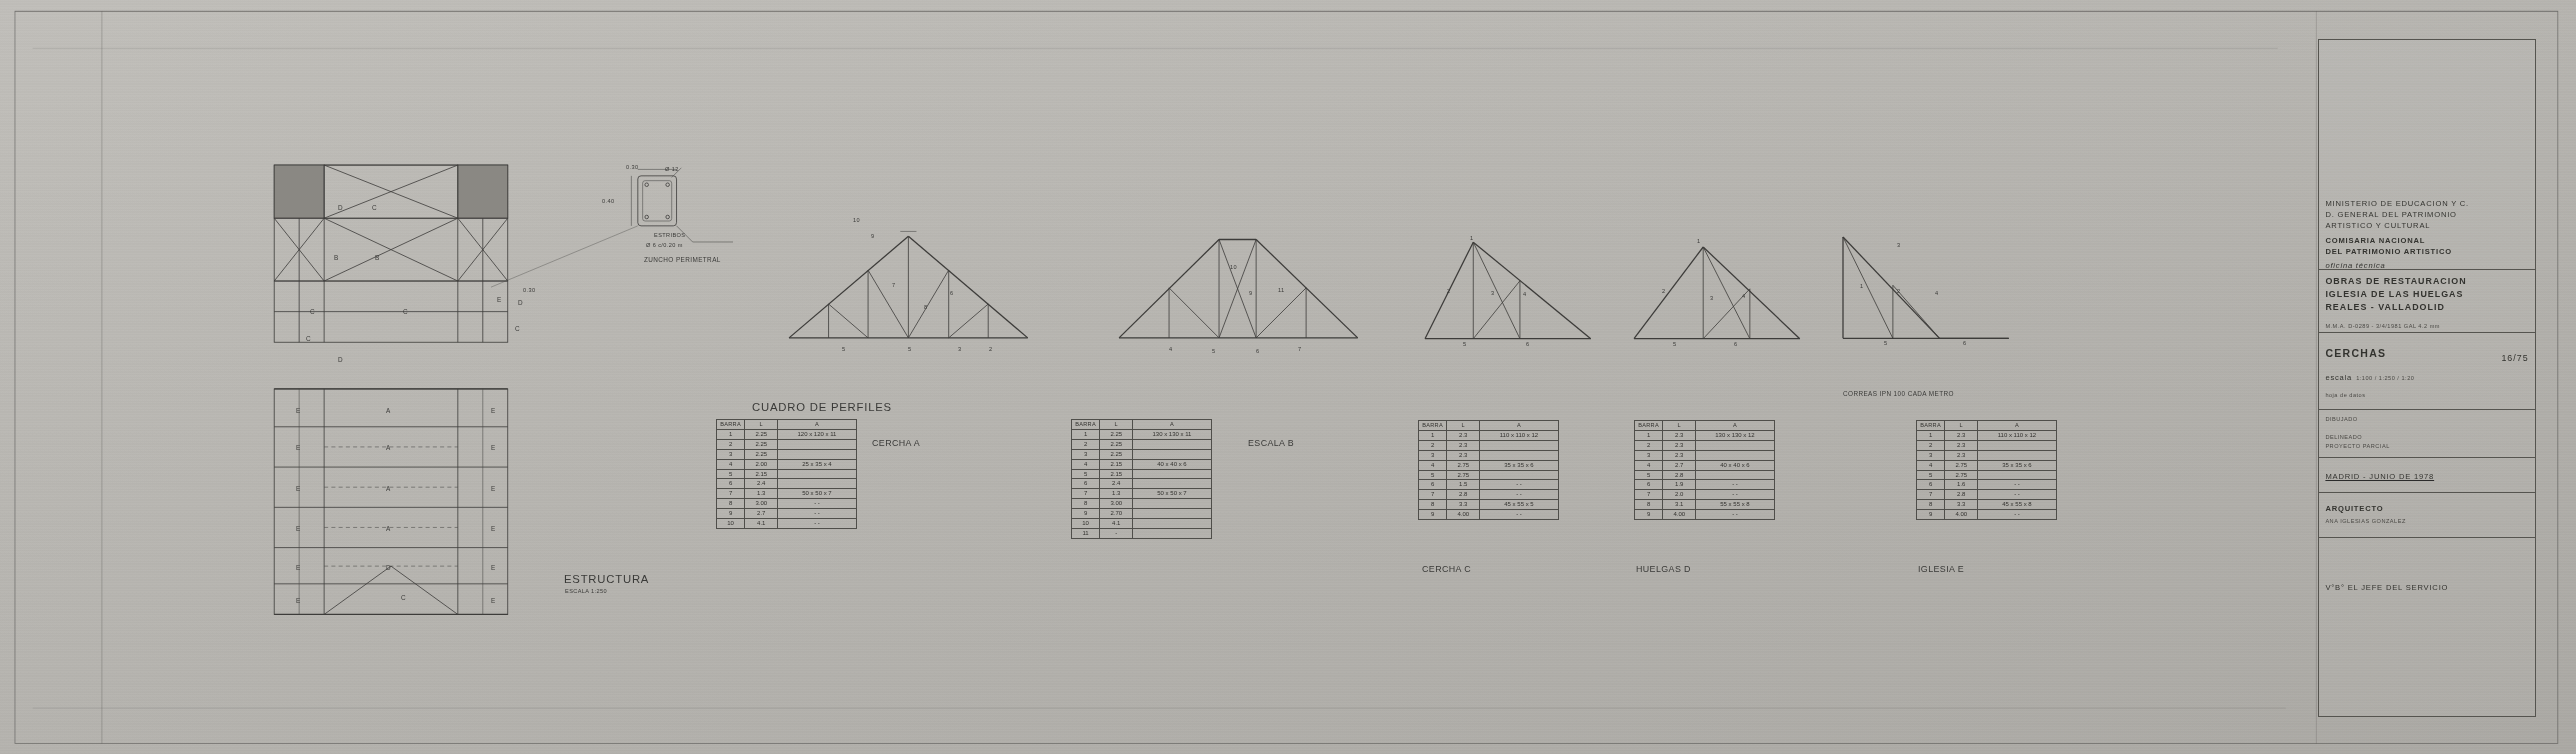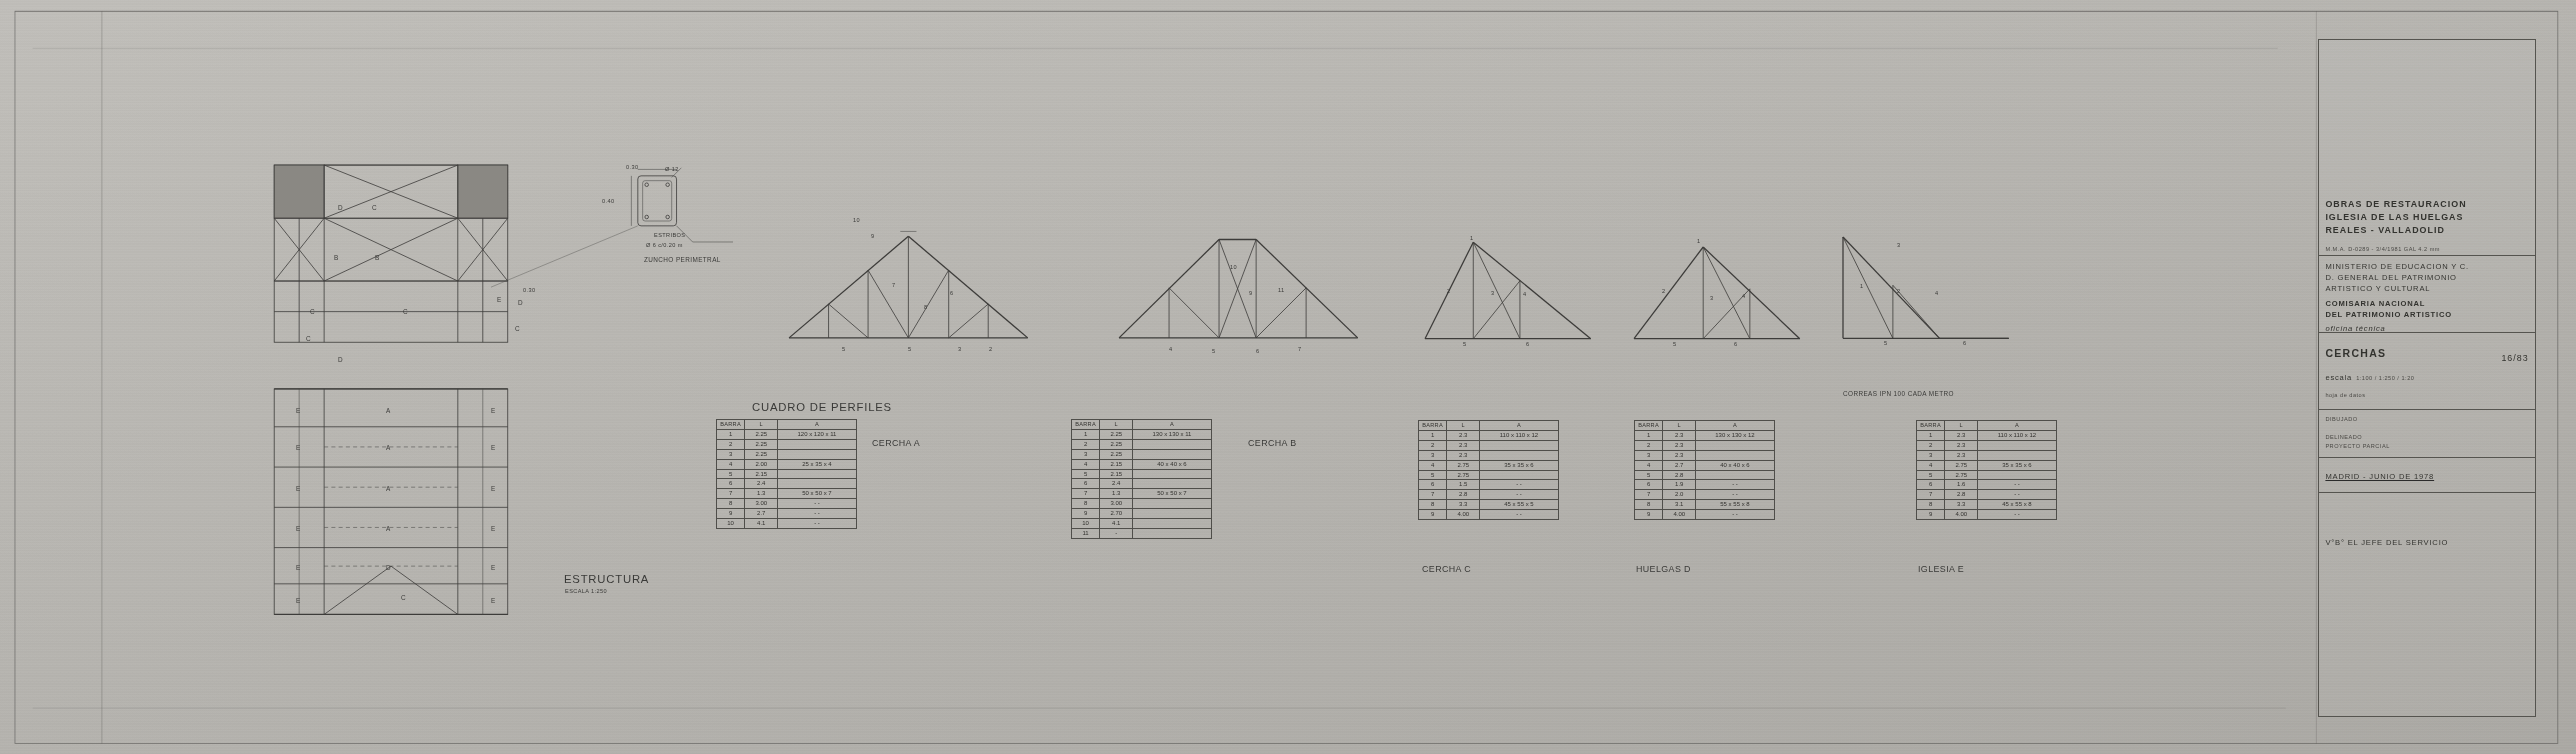--- a/index.html
+++ b/index.html
@@ -582,13 +582,6 @@
   <div id="titleblock">
     <div class="tb-row" style="height:153px;border-bottom:none;"></div>
 
-    <div class="tb-row" style="height:63px;">
-      <div class="tb-txt mid b">OBRAS DE RESTAURACION</div>
-      <div class="tb-txt mid b">IGLESIA DE LAS HUELGAS</div>
-      <div class="tb-txt mid b">REALES - VALLADOLID</div>
-      <div class="tb-txt tiny" style="margin-top:8px;">M.M.A.  D-0289  -  3/4/1981  GAL  4.2 mm</div>
-    </div>
-
     <div class="tb-row" style="height:77px;">
       <div class="tb-txt">MINISTERIO DE EDUCACION Y C.</div>
       <div class="tb-txt">D. GENERAL DEL PATRIMONIO</div>
@@ -596,6 +589,13 @@
       <div class="tb-txt b" style="margin-top:3.2px;">COMISARIA   NACIONAL</div>
       <div class="tb-txt b">DEL PATRIMONIO ARTISTICO</div>
       <div class="tb-txt" style="margin-top:2.4px;font-style:italic;">oficina técnica</div>
+    </div>
+
+    <div class="tb-row" style="height:63px;">
+      <div class="tb-txt mid b">OBRAS DE RESTAURACION</div>
+      <div class="tb-txt mid b">IGLESIA DE LAS HUELGAS</div>
+      <div class="tb-txt mid b">REALES - VALLADOLID</div>
+      <div class="tb-txt tiny" style="margin-top:8px;">M.M.A.  D-0289  -  3/4/1981  GAL  4.2 mm</div>
     </div>
 
     <div class="tb-row" style="height:77px;position:relative;">

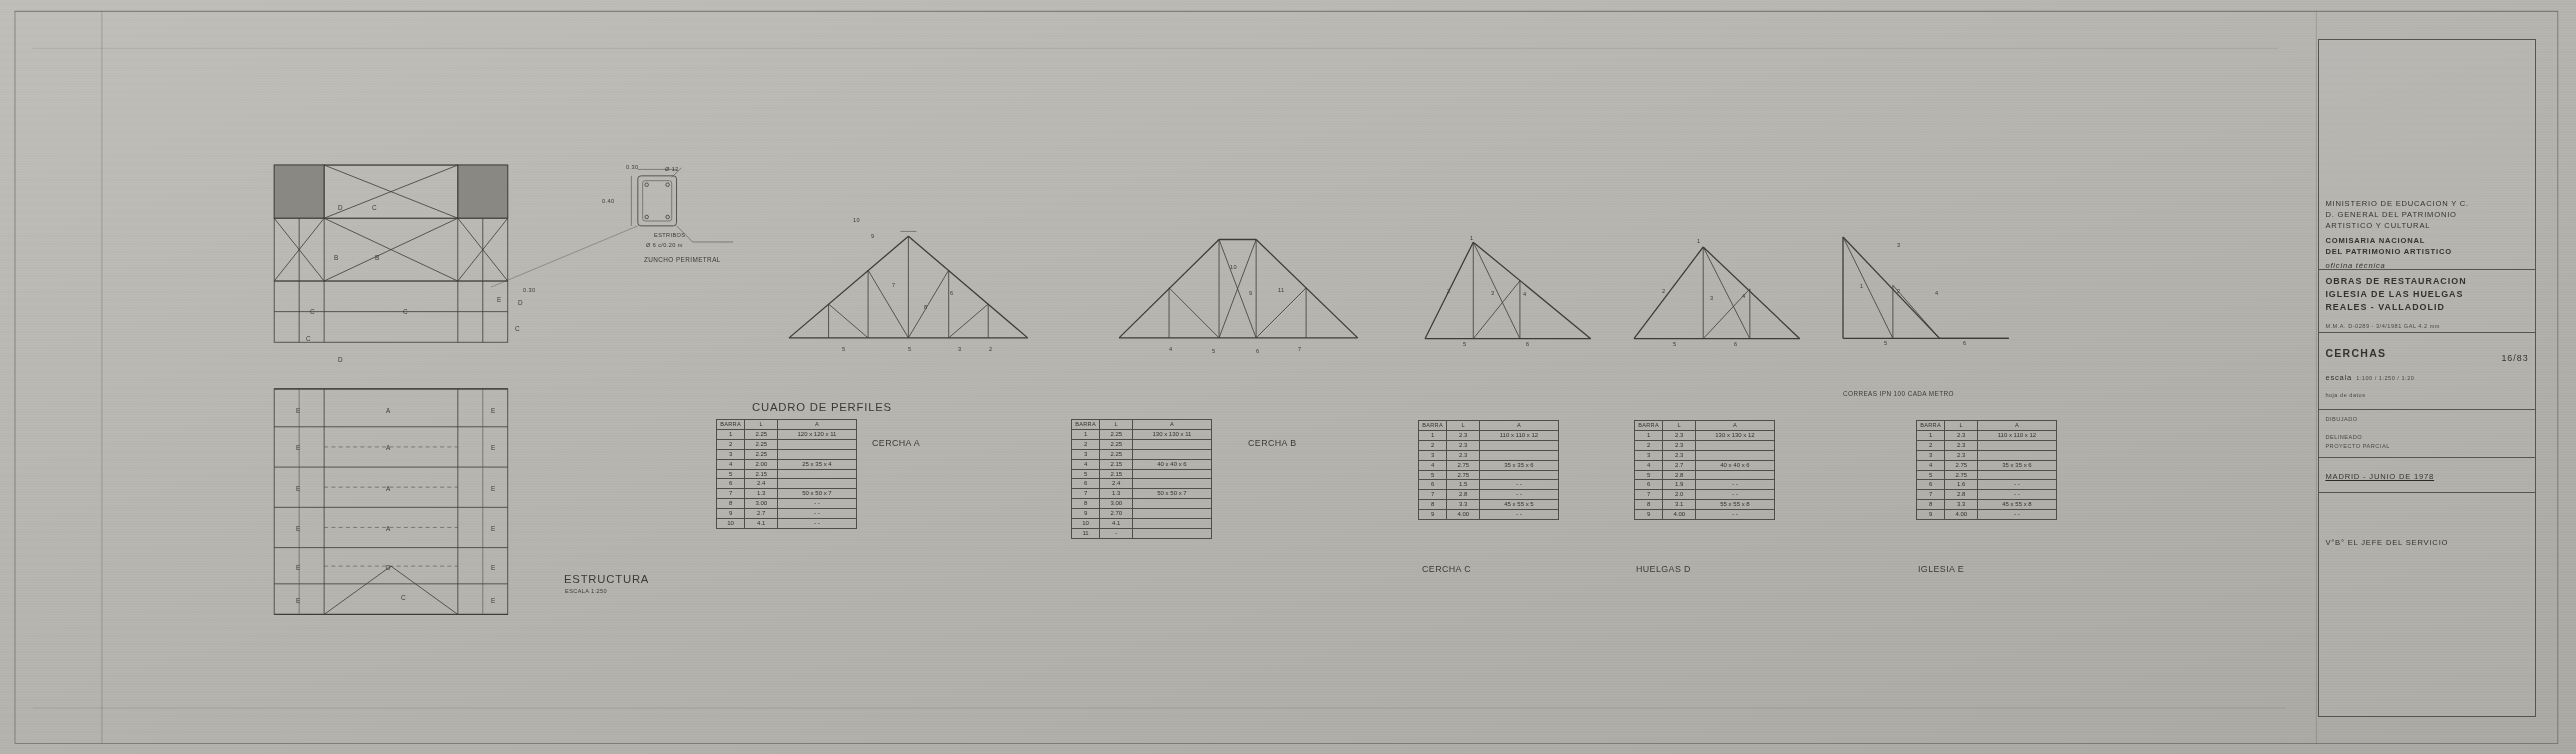--- a/index.html
+++ b/index.html
@@ -605,7 +605,7 @@
         <span class="tb-txt tiny">1:100  /  1:250  /  1:20</span>
       </div>
       <div class="tb-txt tiny" style="margin-top:8px;">hoja de datos</div>
-      <div class="tb-txt mid" style="position:absolute;right:6.4px;top:19.3px;">16/83</div>
+      <div class="tb-txt mid" style="position:absolute;right:6.4px;top:19.3px;">16/75</div>
     </div>
 
     <div class="tb-row" style="height:48px;">

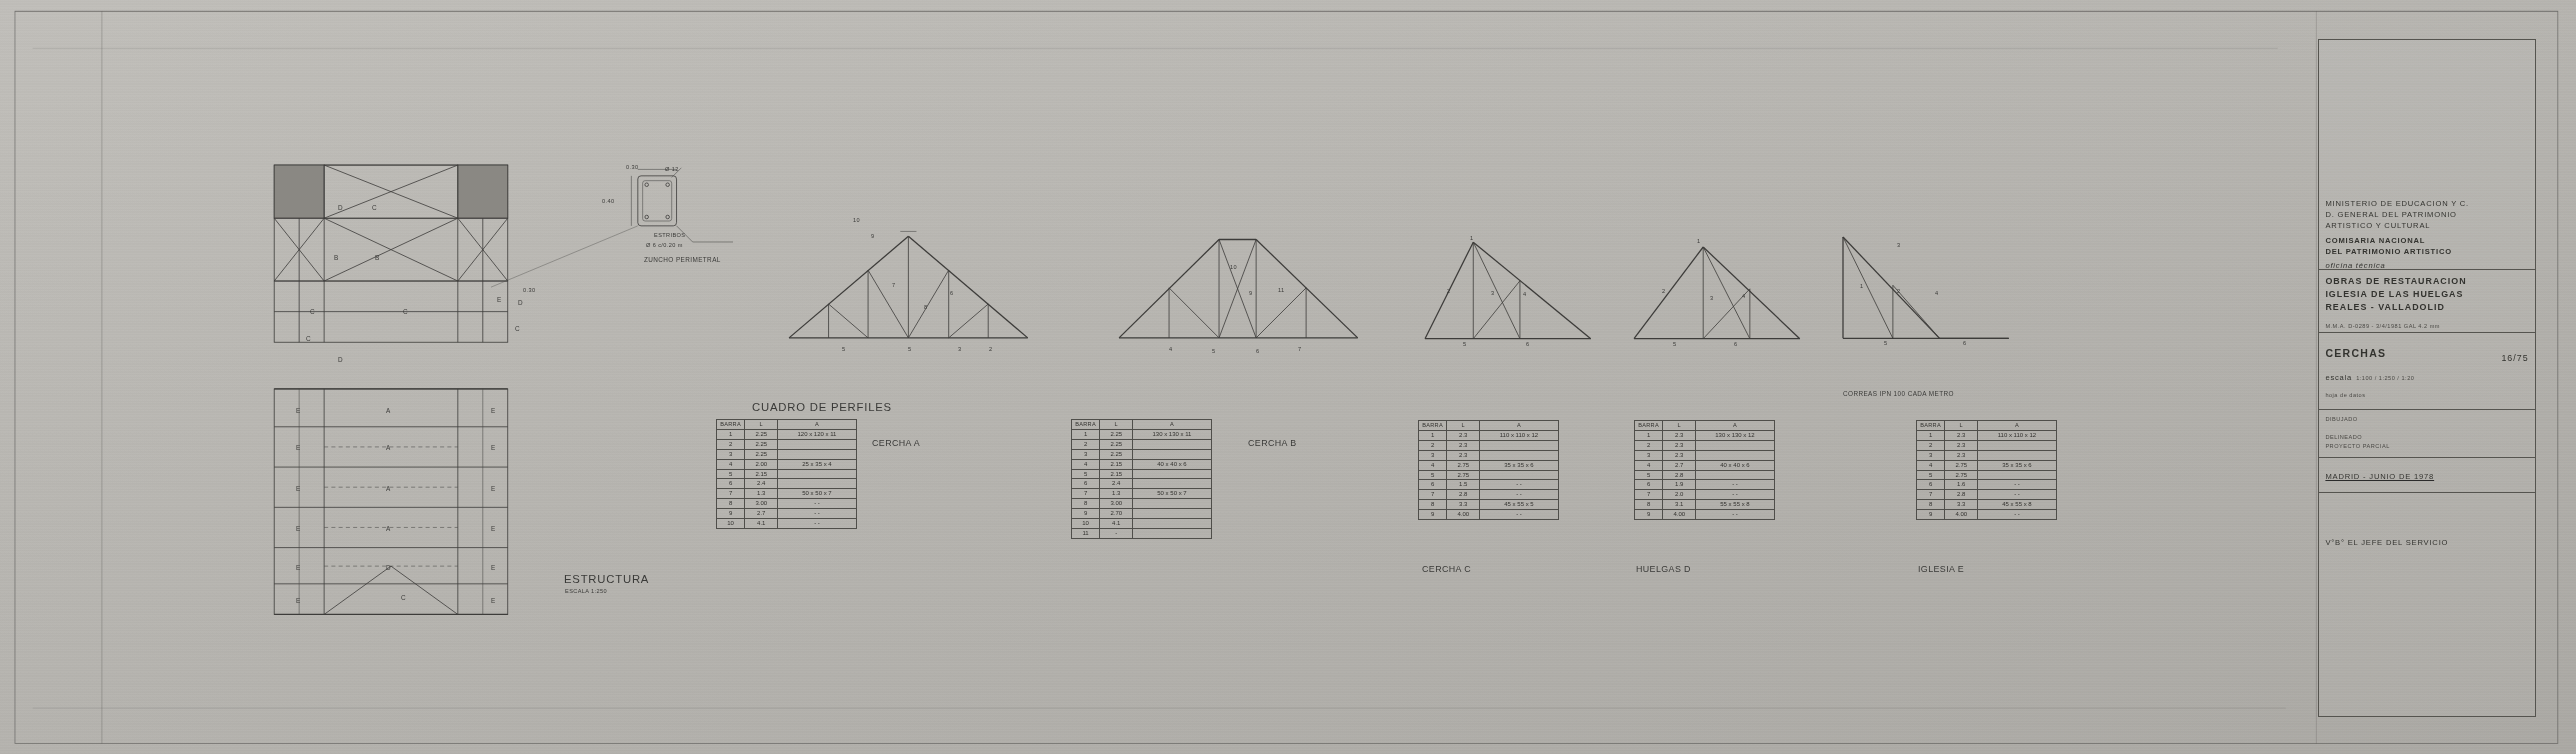--- a/index.html
+++ b/index.html
@@ -403,7 +403,7 @@
         </tr>
     </tbody>
   </table>
-  <div class="lbl" style="left:1248px;top:438px;">CERCHA B</div>
+  <div class="lbl" style="left:1248px;top:438px;">ESCALA B</div>
 
   <table class="profiles" style="left:1418px;top:420px;">
     <thead>

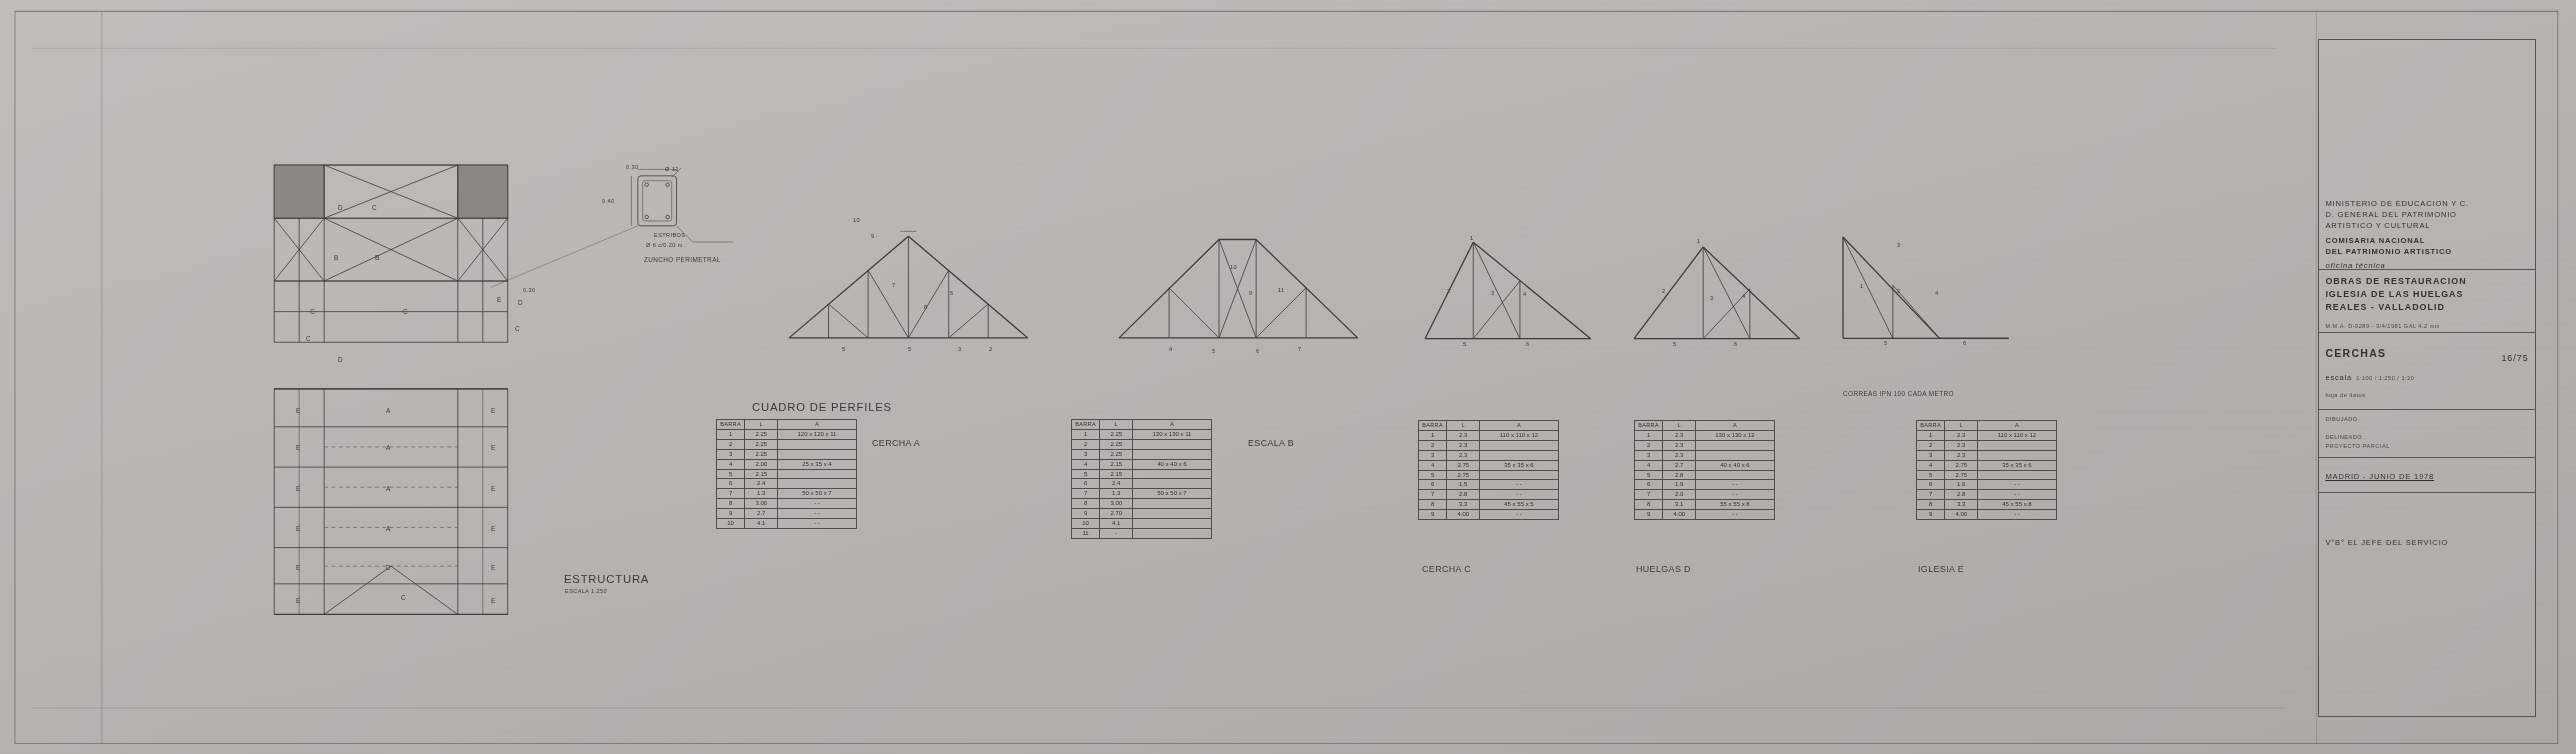--- a/index.html
+++ b/index.html
@@ -618,6 +618,10 @@
       <div class="tb-txt" style="margin-top:8px;">MADRID  -  JUNIO DE 1978</div>
     </div>
 
+    <div class="tb-row" style="height:45px;">
+      <div class="tb-txt b" style="margin-top:4.8px;">ARQUITECTO</div>
+      <div class="tb-txt tiny" style="margin-top:3.2px;">ANA IGLESIAS GONZALEZ</div>
+    </div>
 
     <div class="tb-row" style="height:97px;border-bottom:none;">
       <div class="tb-txt" style="margin-top:39px;">V°B°  EL JEFE  DEL SERVICIO</div>

